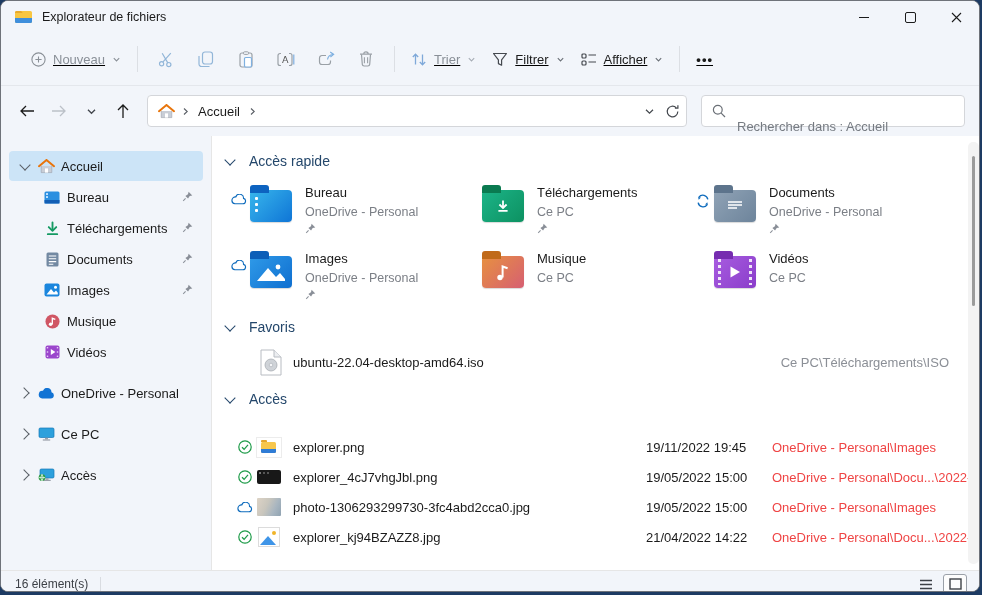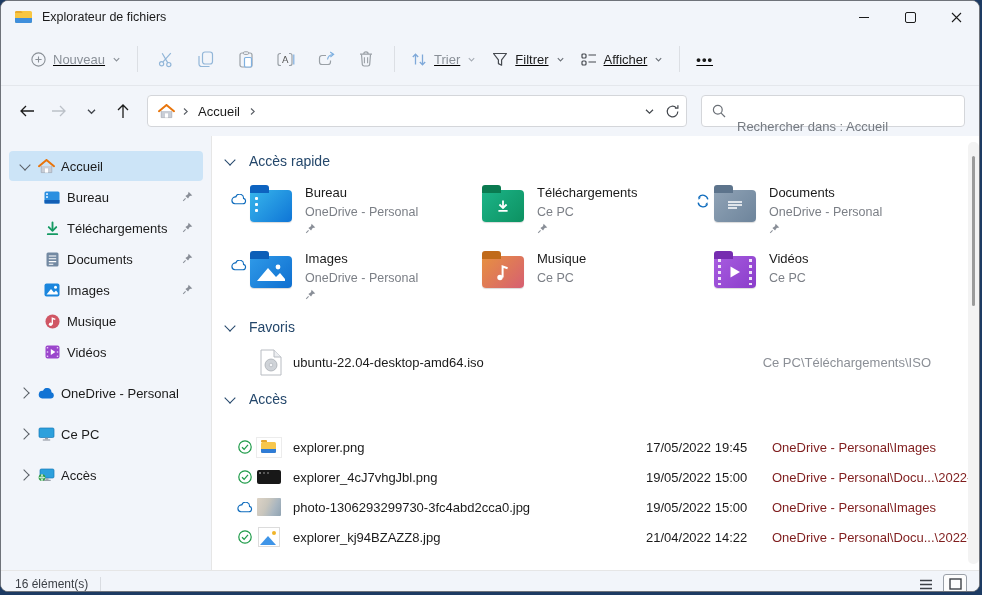--- a/index.html
+++ b/index.html
@@ -114,7 +114,7 @@
   .file-row .fname{flex:0 0 353px;color:#1b1b1b;white-space:nowrap;overflow:hidden;}
   .file-row .fdate{flex:0 0 126px;color:#1b1b1b;}
   .file-row .floc{flex:1;text-align:right;color:#7f1d1d;white-space:nowrap;}
-  .iso-row{display:flex;align-items:center;height:32px;margin-top:8px;padding-left:36px;padding-right:48px;font-size:13px;}
+  .iso-row{display:flex;align-items:center;height:32px;margin-top:8px;padding-left:36px;padding-right:30px;font-size:13px;}
   .iso-row .fname{flex:1;margin-left:11px;color:#1b1b1b;}
   .iso-row .floc{color:#8b8f96;}
   

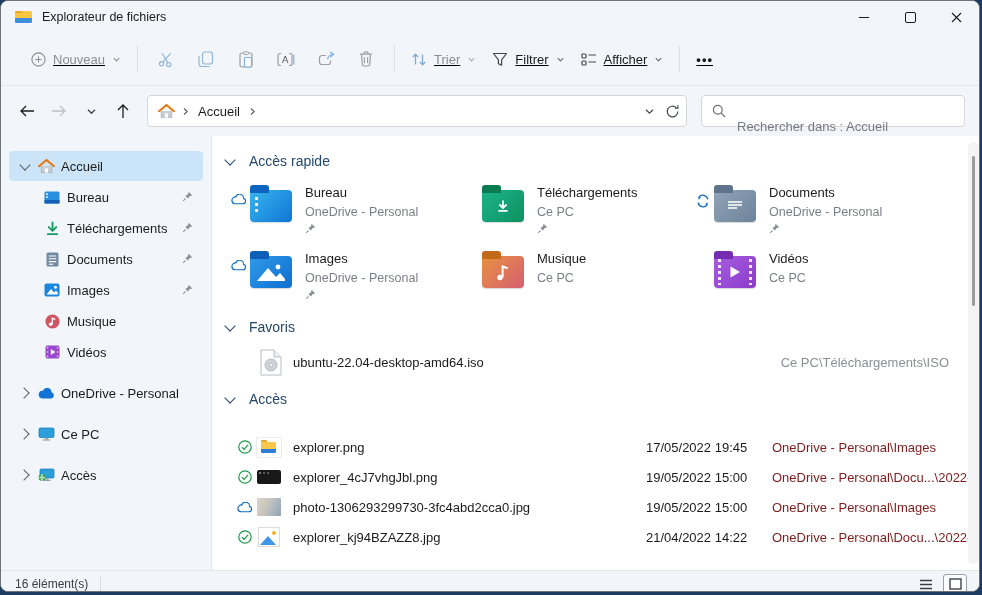--- a/index.html
+++ b/index.html
@@ -683,7 +683,7 @@
               </span>
             </span>
           <span class="fname">explorer.png</span>
-          <span class="fdate">17/05/2022 19:45</span>
+          <span class="fdate">19/11/2022 19:45</span>
           <span class="floc">OneDrive - Personal\Images</span>
         </div>
         <div class="file-row">

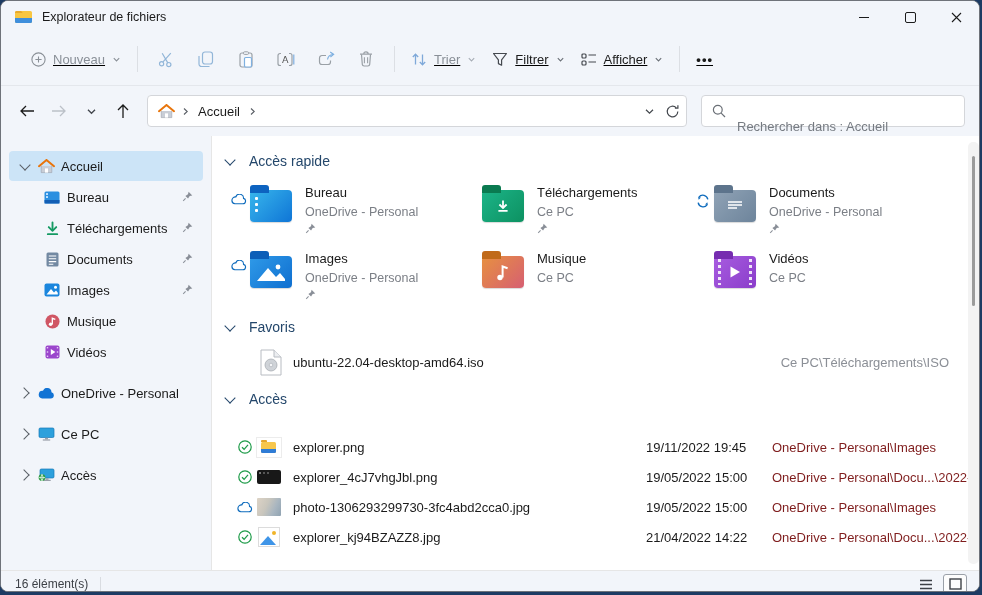--- a/index.html
+++ b/index.html
@@ -113,7 +113,7 @@
   .file-row .thumb{width:27px;display:flex;justify-content:center;flex:0 0 auto;margin-right:11px;}
   .file-row .fname{flex:0 0 353px;color:#1b1b1b;white-space:nowrap;overflow:hidden;}
   .file-row .fdate{flex:0 0 126px;color:#1b1b1b;}
-  .file-row .floc{flex:1;text-align:right;color:#7f1d1d;white-space:nowrap;}
+  .file-row .floc{flex:1;text-align:right;color:#ef4444;white-space:nowrap;}
   .iso-row{display:flex;align-items:center;height:32px;margin-top:8px;padding-left:36px;padding-right:30px;font-size:13px;}
   .iso-row .fname{flex:1;margin-left:11px;color:#1b1b1b;}
   .iso-row .floc{color:#8b8f96;}

